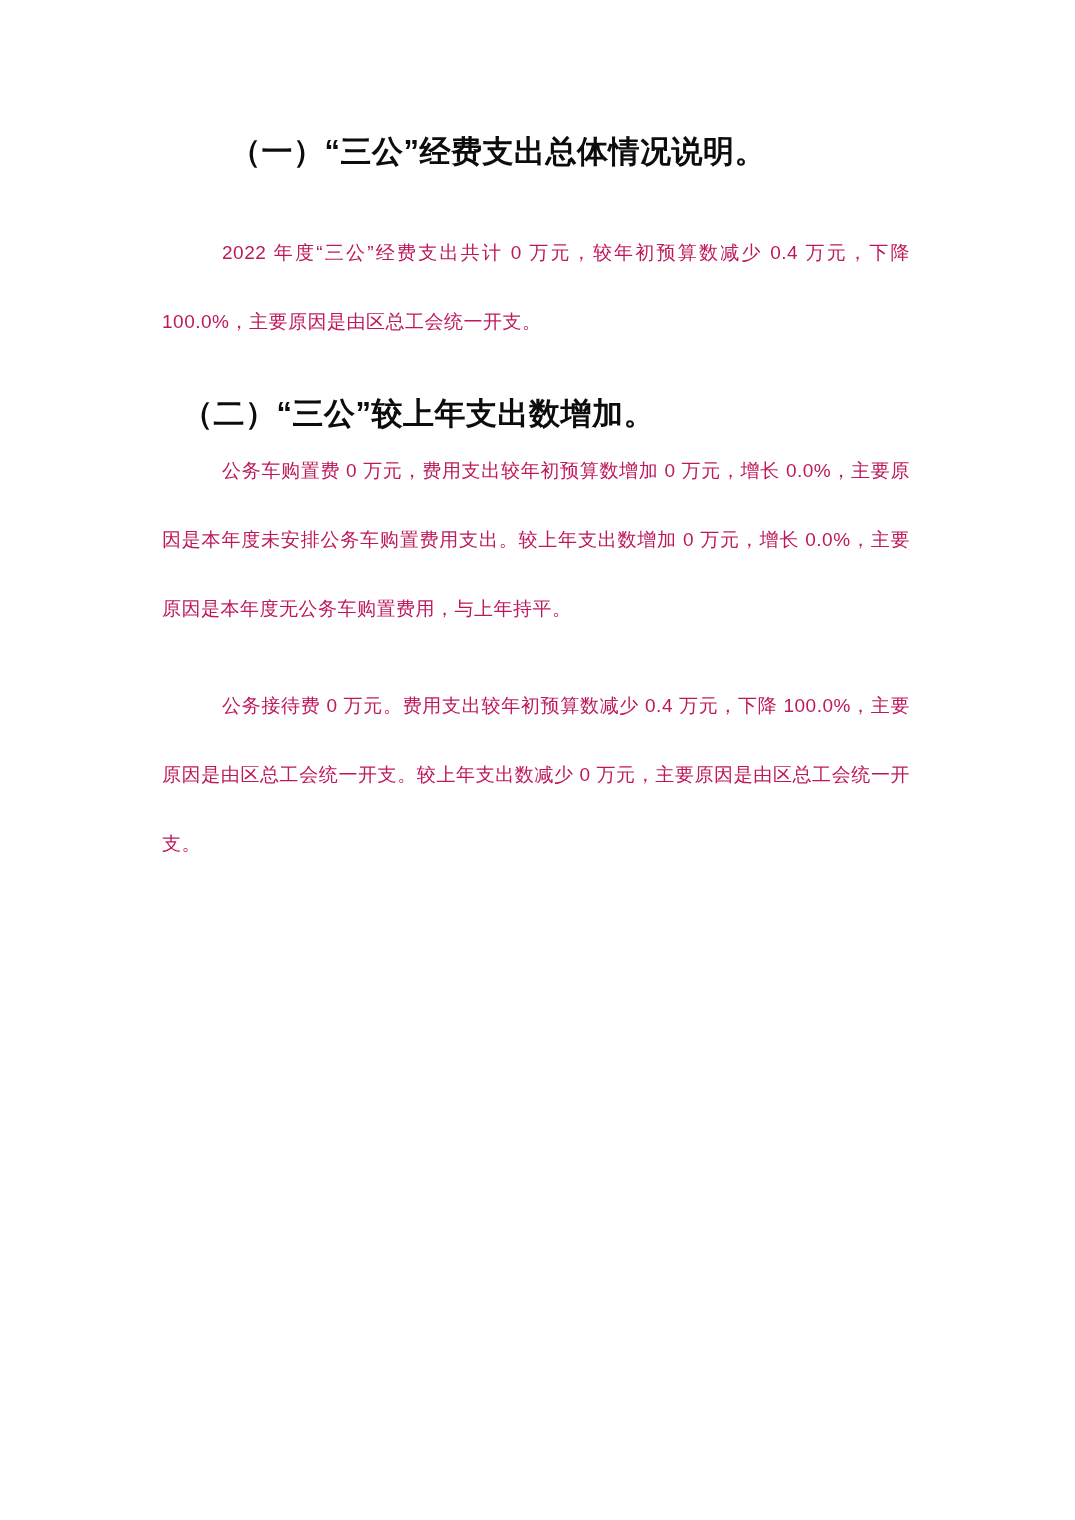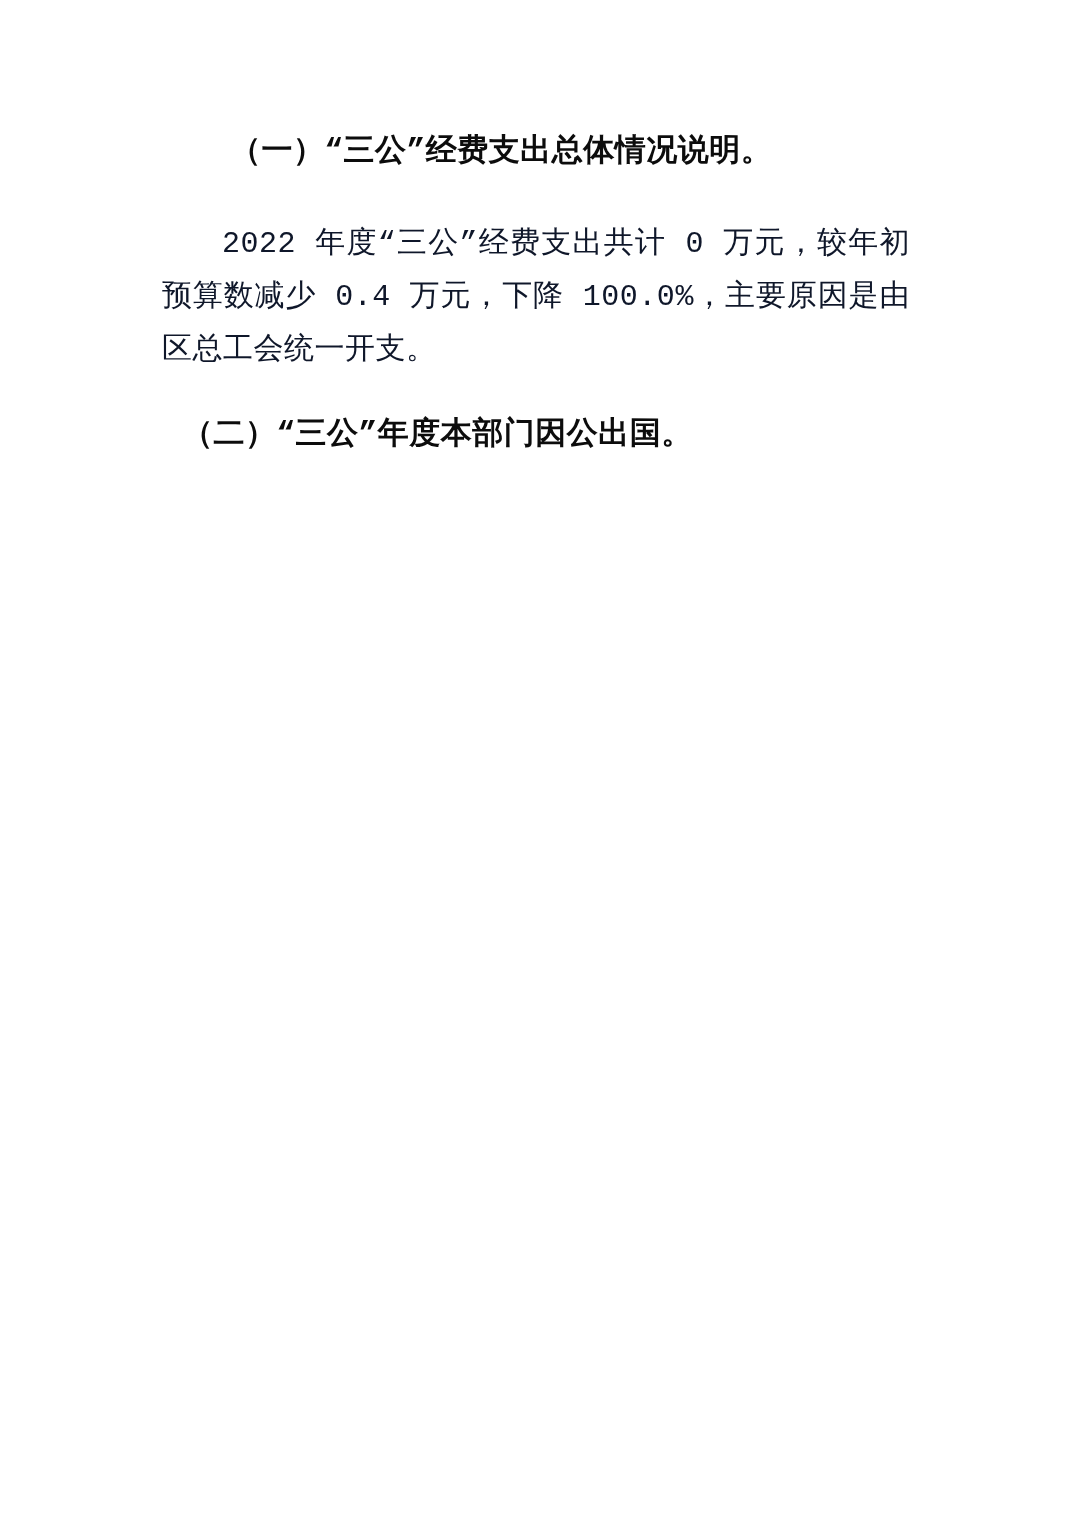--- a/index.html
+++ b/index.html
@@ -14,7 +14,7 @@
     height: 1520px;
     background: #ffffff;
     overflow: hidden;
-    font-family: Liberation Mono, monospace;
+    font-family: Liberation Sans, sans-serif;
     color: #111111;
   }
 

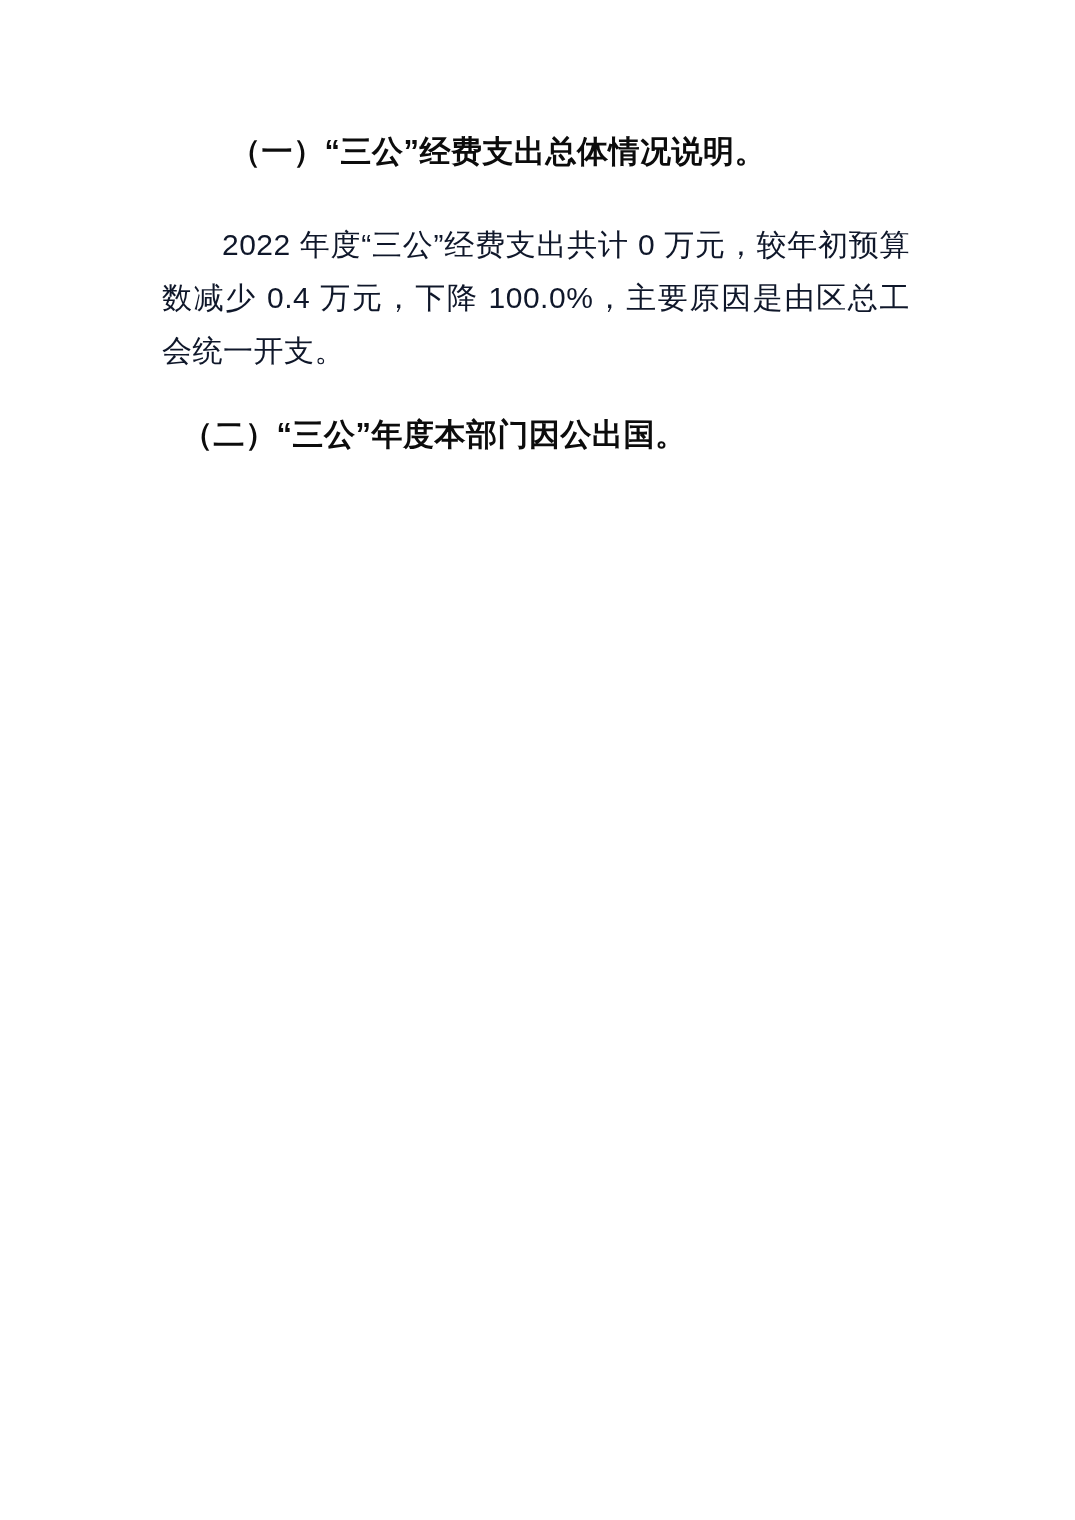--- a/index.html
+++ b/index.html
@@ -46,12 +46,12 @@
   }
 
   .doc-para {
-    font-size: 30px;
-    line-height: 53px;
+    font-size: 19px;
+    line-height: 69px;
     text-align: justify;
     text-indent: 60px;
     letter-spacing: 0.5px;
-    color: #0f172a;
+    color: #be185d;
     font-weight: normal;
   }
 

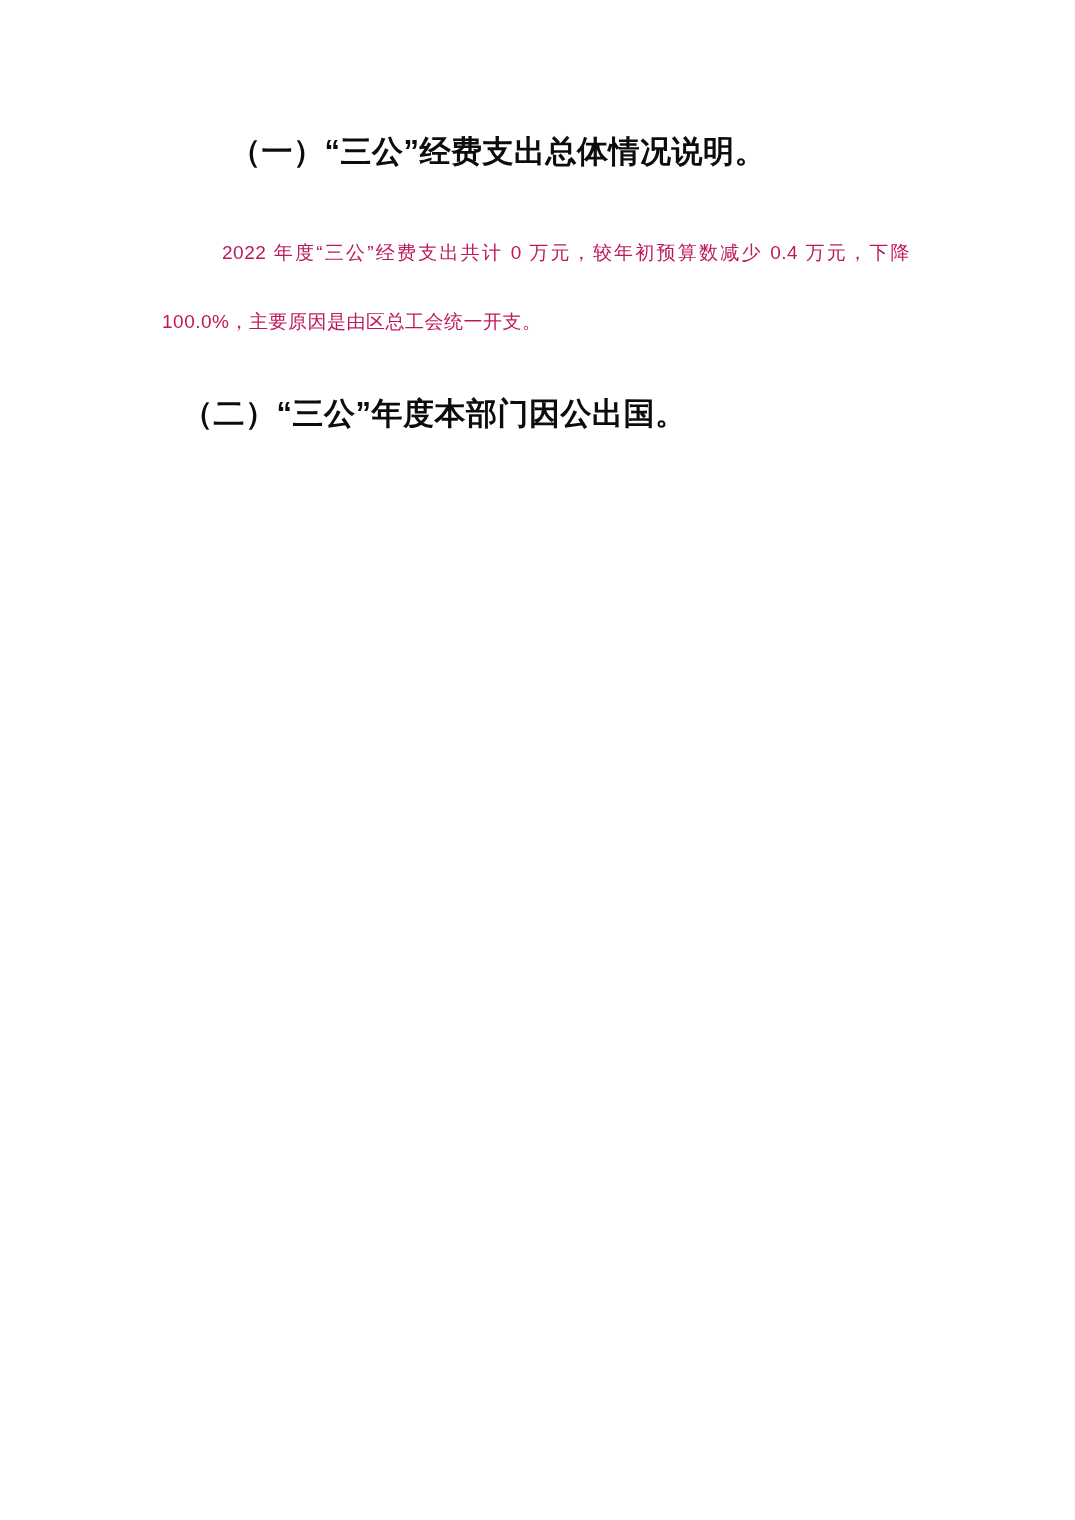--- a/index.html
+++ b/index.html
@@ -85,7 +85,7 @@
 
     <p class="doc-para para-1">2022 年度“三公”经费支出共计 0 万元，较年初预算数减少 0.4 万元，下降 100.0%，主要原因是由区总工会统一开支。</p>
 
-    <h3 class="doc-heading heading-2">（二）“三公”年度本部门因公出国。</h3>
+    <h3 class="doc-heading heading-2">（二）“三公”较上年支出数增加。</h3>
 
 
 

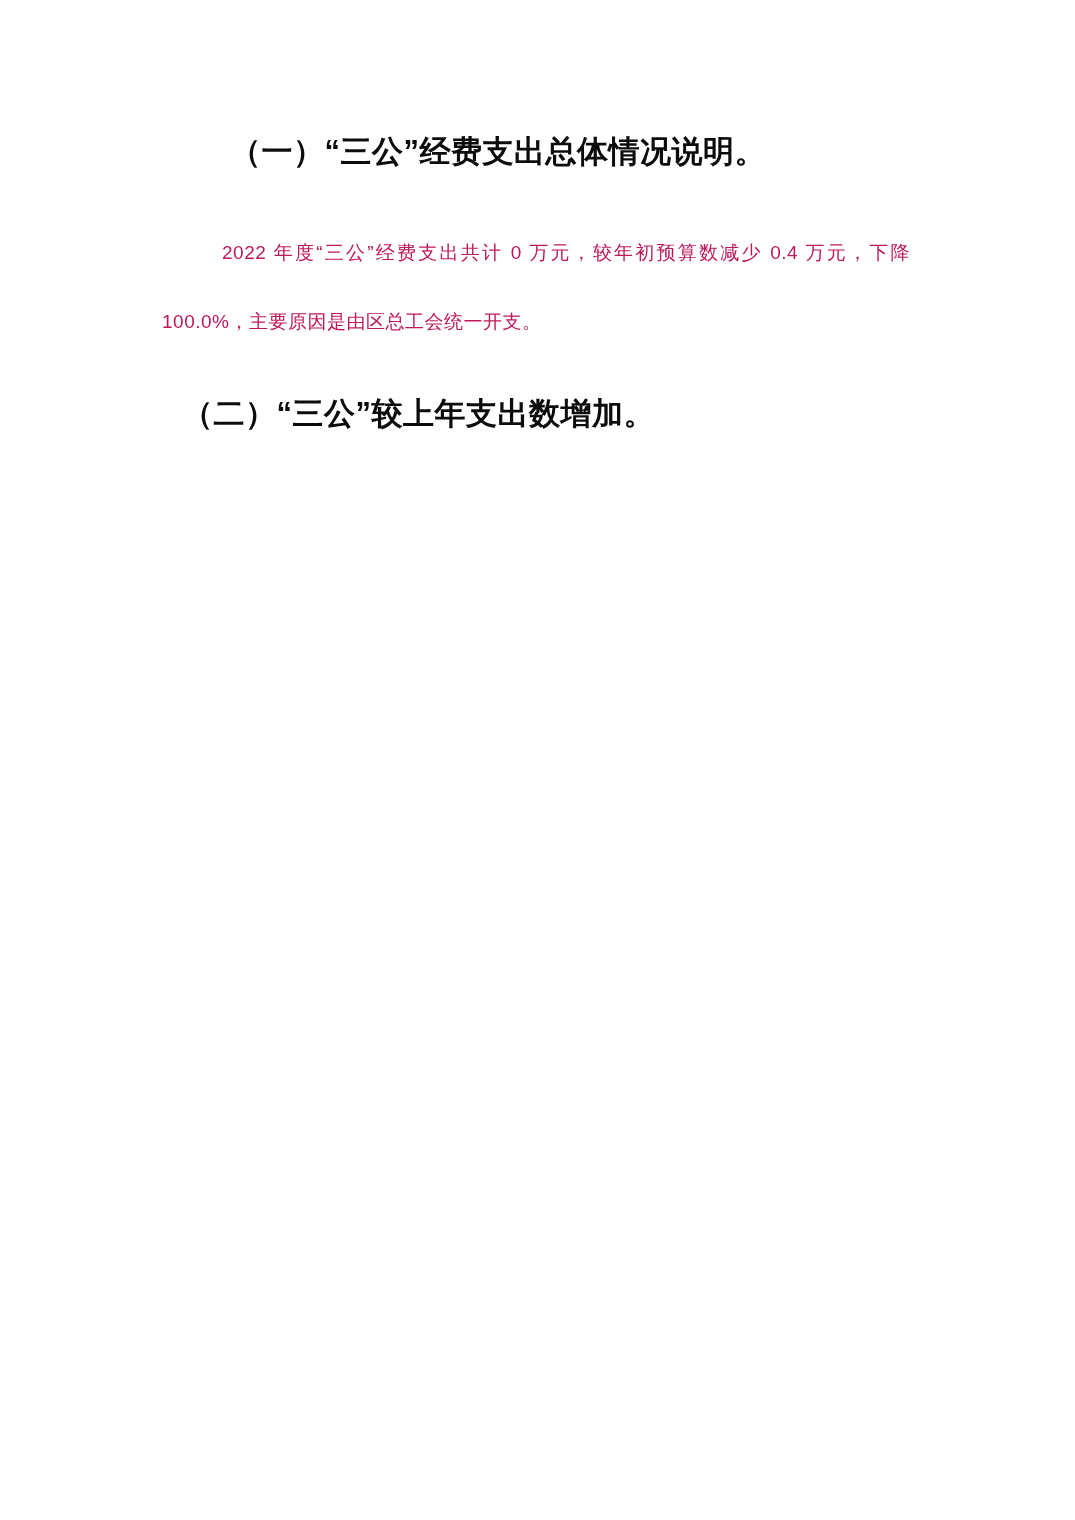--- a/index.html
+++ b/index.html
@@ -88,6 +88,7 @@
     <h3 class="doc-heading heading-2">（二）“三公”较上年支出数增加。</h3>
 
 
+    <p class="doc-para para-3">公务车购置费 0 万元，费用支出较年初预算数增加 0 万元，增长 0.0%，主要原因是本年度未安排公务车购置费用支出。较上年支出数增加 0 万元，增长 0.0%，主要原因是本年度无公务车购置费用，与上年持平。</p>
 
 
 

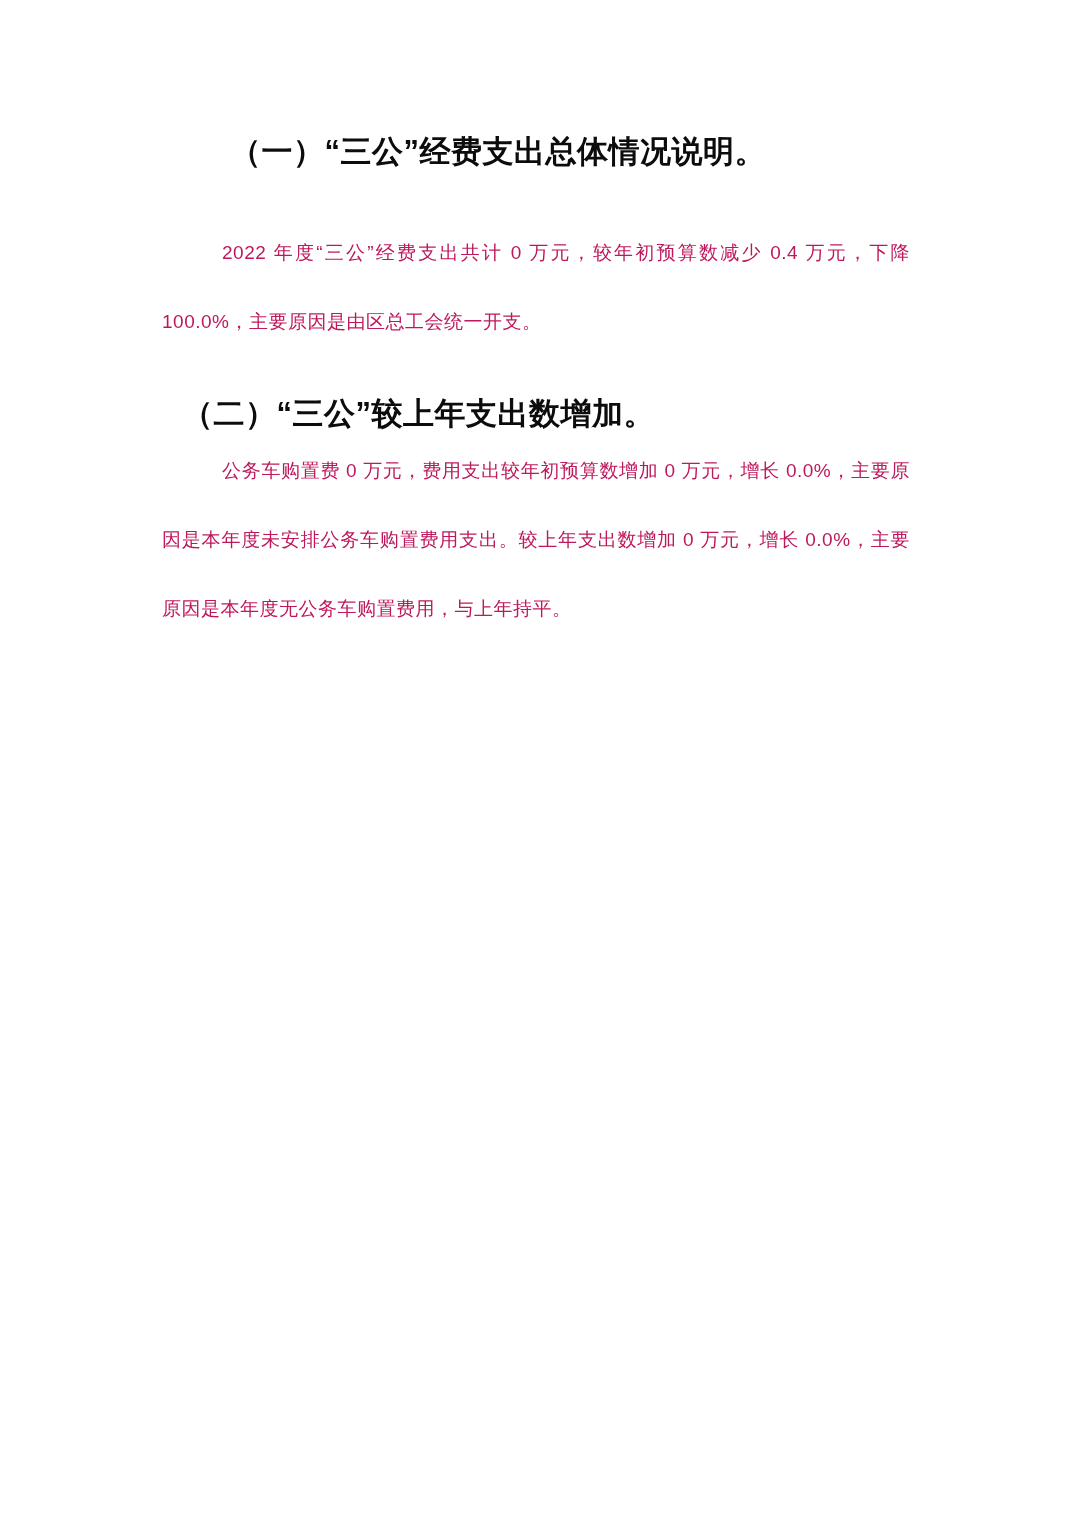--- a/index.html
+++ b/index.html
@@ -91,6 +91,7 @@
     <p class="doc-para para-3">公务车购置费 0 万元，费用支出较年初预算数增加 0 万元，增长 0.0%，主要原因是本年度未安排公务车购置费用支出。较上年支出数增加 0 万元，增长 0.0%，主要原因是本年度无公务车购置费用，与上年持平。</p>
 
 
+    <p class="doc-para para-5">公务接待费 0 万元。费用支出较年初预算数减少 0.4 万元，下降 100.0%，主要原因是由区总工会统一开支。较上年支出数减少 0 万元，主要原因是由区总工会统一开支。</p>
 
   </div>
 </div>

